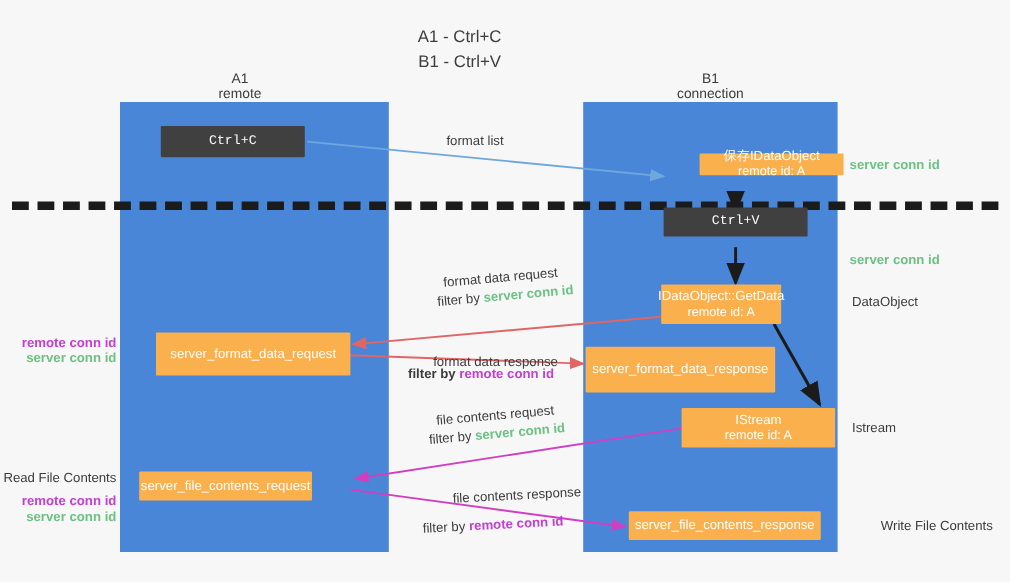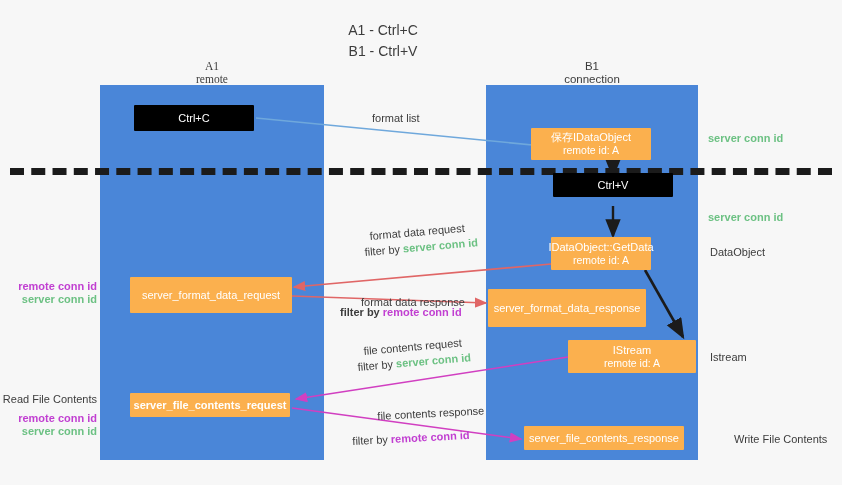--- a/index.html
+++ b/index.html
@@ -101,7 +101,7 @@
     <div>B1 - Ctrl+V</div>
   </div>
 
-  <div class="abs col-head" style="left:132px; top:60px; width:160px;font-family:Liberation Serif, serif;">
+  <div class="abs col-head" style="left:120px; top:60px; width:160px;">
     <div>A1</div>
     <div>remote</div>
   </div>

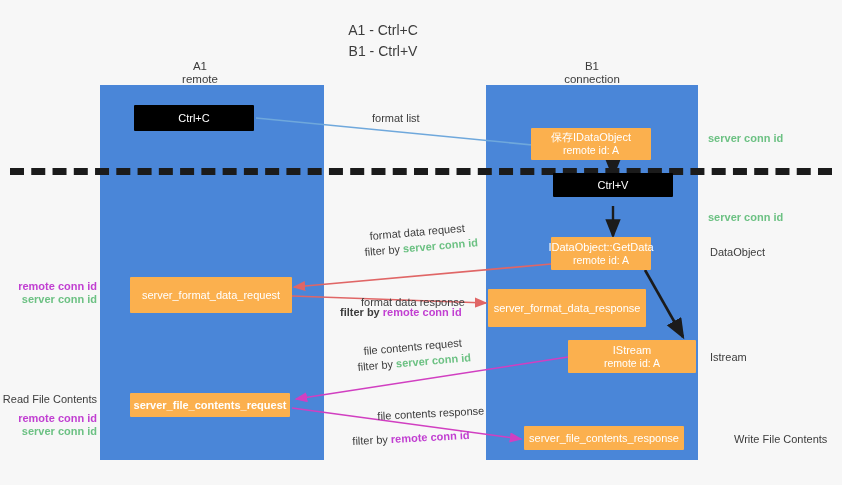--- a/index.html
+++ b/index.html
@@ -61,7 +61,7 @@
     text-align: center;
     border-radius: 1px;
   }
-  .node.green { background: #000000; }
+  .node.green { background: #404040; font-family: Liberation Mono, monospace; }
   .node.orange { background: #fbb04e; }
   .node .l2 { font-size: 10.5px; }
 

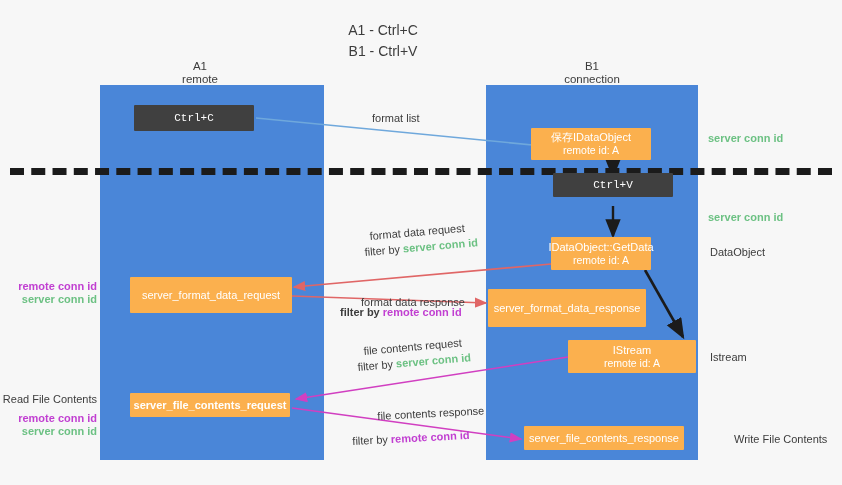--- a/index.html
+++ b/index.html
@@ -160,7 +160,7 @@
     <span>server_file_contents_request</span>
   </div>
 
-  <div class="abs node orange" style="left:531px; top:128px; width:120px; height:32px;">
+  <div class="abs node orange" style="left:583px; top:128px; width:120px; height:18px;">
     <span>保存IDataObject</span>
     <span class="l2">remote id: A</span>
   </div>

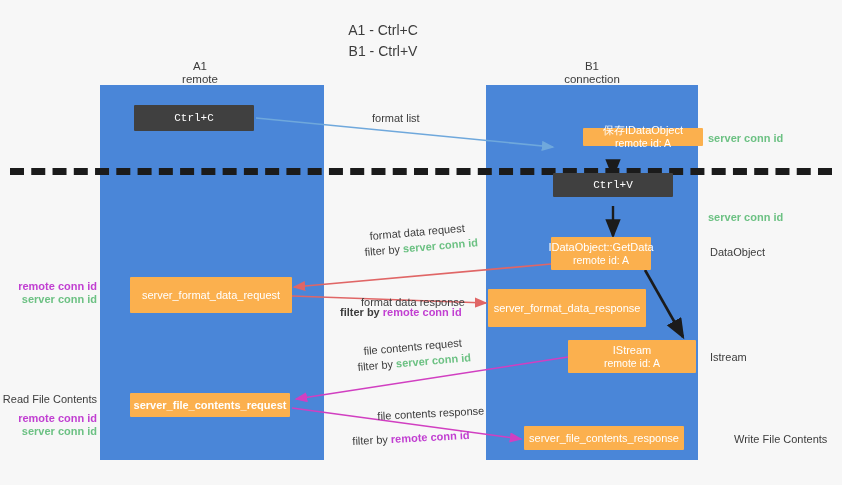--- a/index.html
+++ b/index.html
@@ -156,7 +156,7 @@
     <span>server_format_data_request</span>
   </div>
 
-  <div class="abs node orange" style="left:130px; top:393px; width:160px; height:24px;font-weight:bold;">
+  <div class="abs node orange" style="left:116px; top:393px; width:144px; height:24px;">
     <span>server_file_contents_request</span>
   </div>
 

